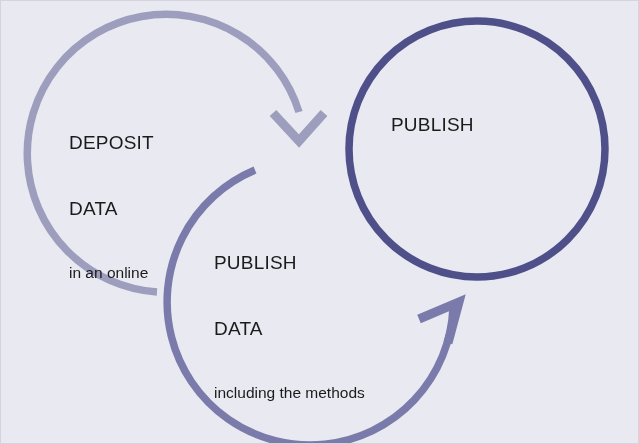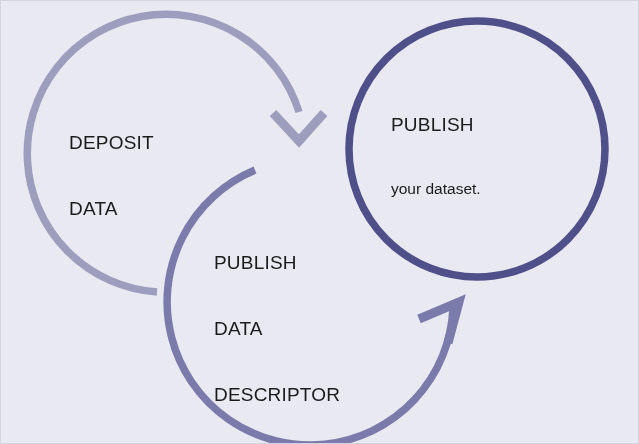--- a/index.html
+++ b/index.html
@@ -84,7 +84,6 @@
 
   <div class="text-block" id="label-article">
     <div class="heading">PUBLISH</div>
-    <div class="body-line">your dataset.</div>
   </div>
 
 </div>

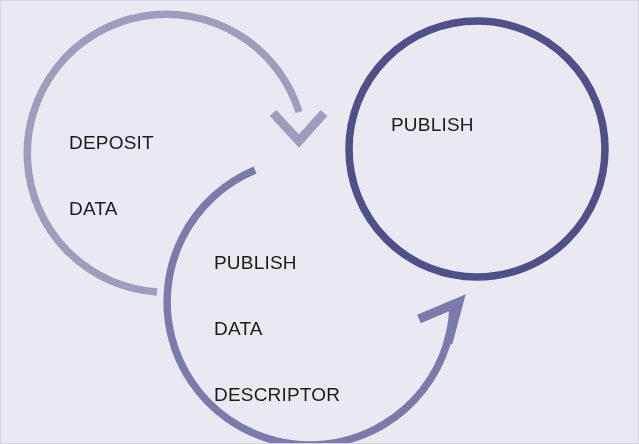--- a/index.html
+++ b/index.html
@@ -70,6 +70,7 @@
   <div class="text-block" id="label-deposit">
     <div class="heading">DEPOSIT</div>
     <div class="heading">DATA</div>
+    <div class="body-line">in an online</div>
   </div>
 
   <div class="text-block" id="label-descriptor">

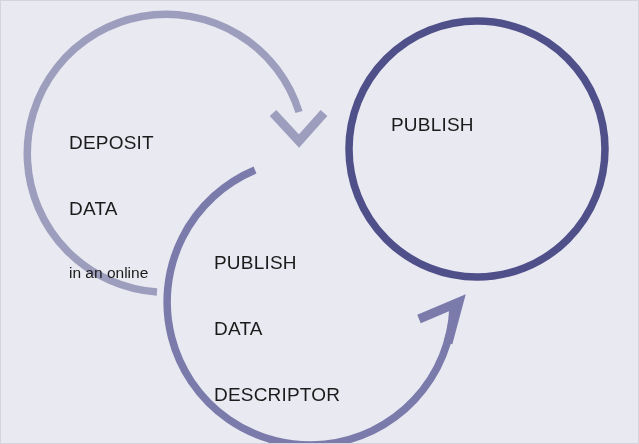--- a/index.html
+++ b/index.html
@@ -76,7 +76,6 @@
   <div class="text-block" id="label-descriptor">
     <div class="heading">PUBLISH</div>
     <div class="heading">DATA</div>
-    <div class="heading">DESCRIPTOR</div>
     <div class="body-line">including the methods</div>
     
     

